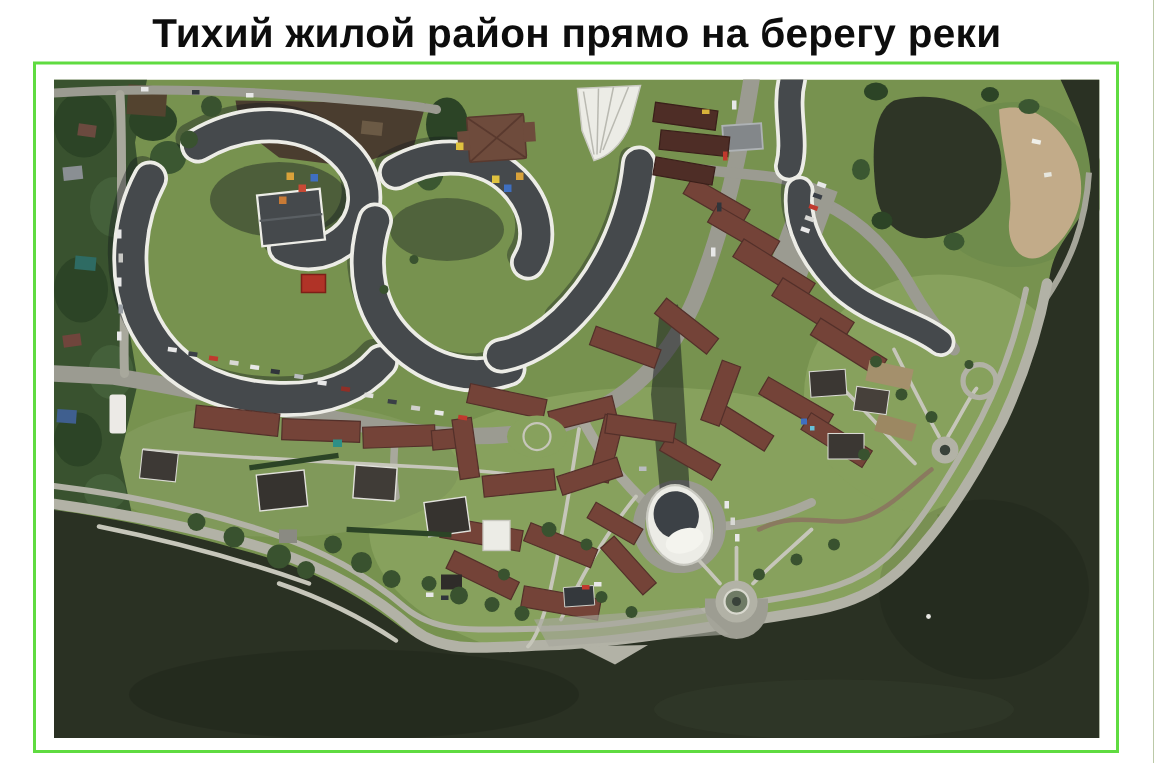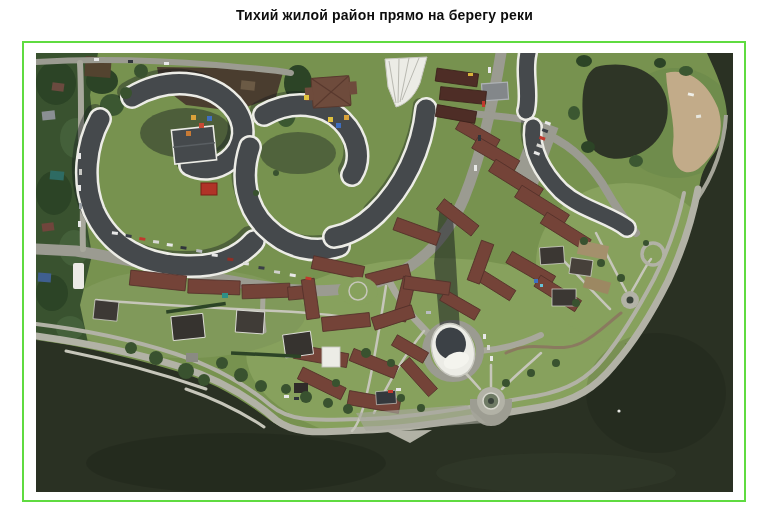--- a/index.html
+++ b/index.html
@@ -10,7 +10,7 @@
   }
   .page-title{
     margin:0;padding-top:7px;width:769px;
-    text-align:center;font-size:14px;font-weight:700;color:#0d0d0d;
+    text-align:center;font-size:27px;font-weight:700;color:#0d0d0d;
     letter-spacing:0.2px;
   }
   .photo-frame{

